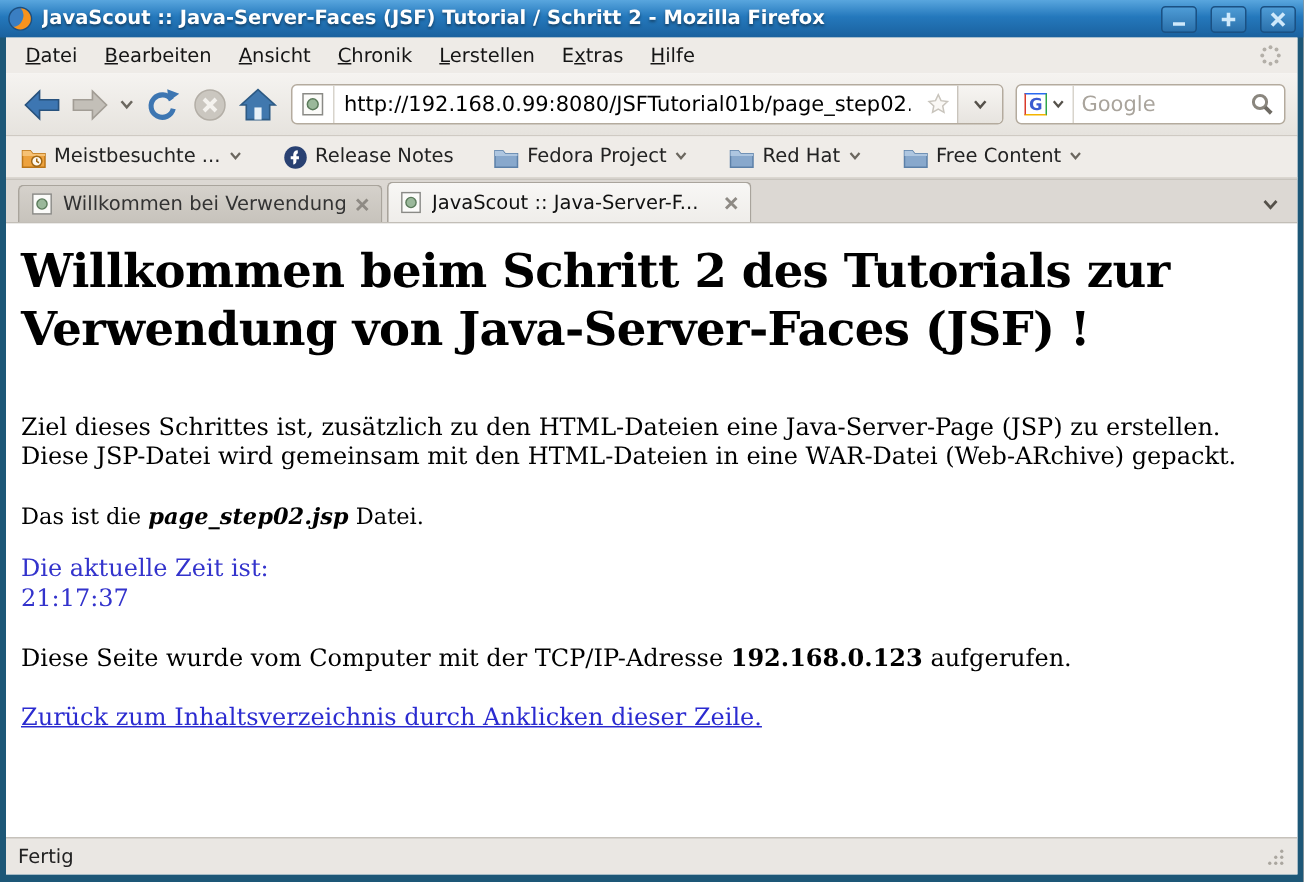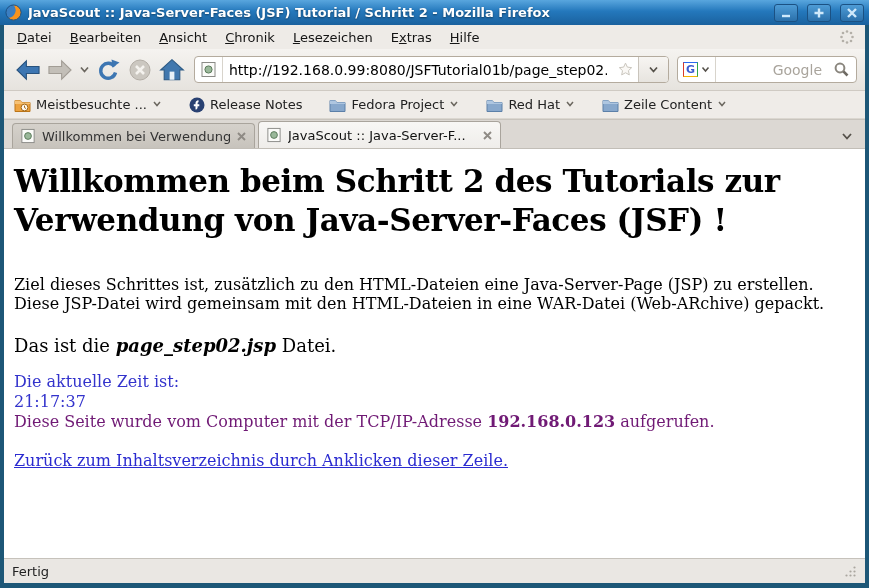--- a/index.html
+++ b/index.html
@@ -92,7 +92,7 @@
       <span class="menu-item"><span></span><span class="u">B</span><span>earbeiten</span></span>
       <span class="menu-item"><span></span><span class="u">A</span><span>nsicht</span></span>
       <span class="menu-item"><span></span><span class="u">C</span><span>hronik</span></span>
-      <span class="menu-item"><span></span><span class="u">L</span><span>esezeichen</span></span>
+      <span class="menu-item"><span></span><span class="u">L</span><span>erstellen</span></span>
       <span class="menu-item"><span>E</span><span class="u">x</span><span>tras</span></span>
       <span class="menu-item"><span></span><span class="u">H</span><span>ilfe</span></span>
       <span class="throbber">

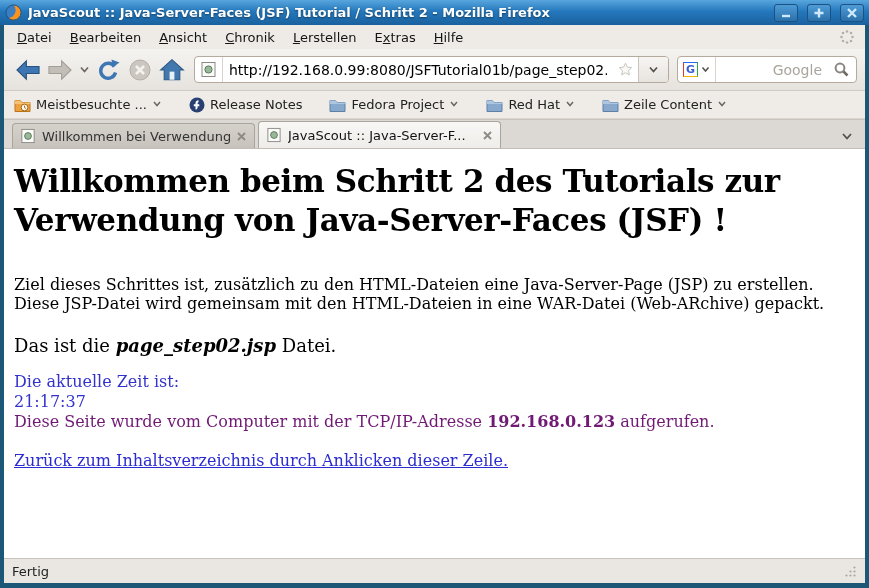--- a/index.html
+++ b/index.html
@@ -27,7 +27,7 @@
   .searchbox{width:180px;height:27px;flex:0 0 auto;background:#fff;border:1px solid #b4ab9e;border-radius:4px;display:flex;align-items:center;box-sizing:border-box;overflow:hidden;}
   .search-engine{display:flex;align-items:center;gap:3px;padding:0 5px;border-right:1px solid #d8d4cc;align-self:stretch;}
   .g-icon{width:15px;height:15px;line-height:14px;text-align:center;font-size:11px;font-weight:bold;color:#3b5bd0;background:#fff;border:1px solid;border-color:#2a6af0 #30a54a #f4b400 #d93a2b;box-sizing:border-box;}
-  .search-input{flex:1;border:0;outline:0;min-width:0;padding:0 5px;font-size:14px;font-family:"DejaVu Sans",sans-serif;color:#b91c1c;text-align:right;}
+  .search-input{flex:1;border:0;outline:0;min-width:0;padding:0 5px;font-size:14px;font-family:"DejaVu Sans",sans-serif;color:#b91c1c;}
   .search-input::placeholder{color:#a9a49c;opacity:1;}
   .search-go{padding:0 6px;display:flex;align-items:center;}
   

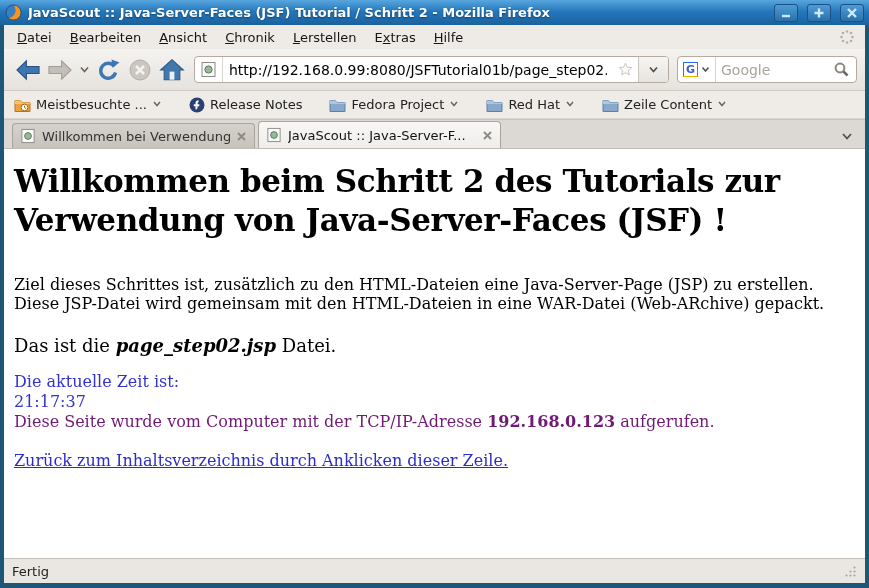--- a/index.html
+++ b/index.html
@@ -226,7 +226,7 @@
             <path d="M1 3.5 h5.2 l1.6 2 H16 v9 H1 z" fill="#88a8cc" stroke="#5c80a8"></path>
             <path d="M1 3.5 h5.2 l1.6 2 H16 v1.5 H1 z" fill="#aec6e0"></path>
           </svg>
-        <span>Zeile Content</span>
+        <span>Free Content</span>
         <svg width="10" height="7">
             <path d="M2 1 L5 4.5 L8 1" fill="none" stroke="#6b675f" stroke-width="1.5"></path>
           </svg>

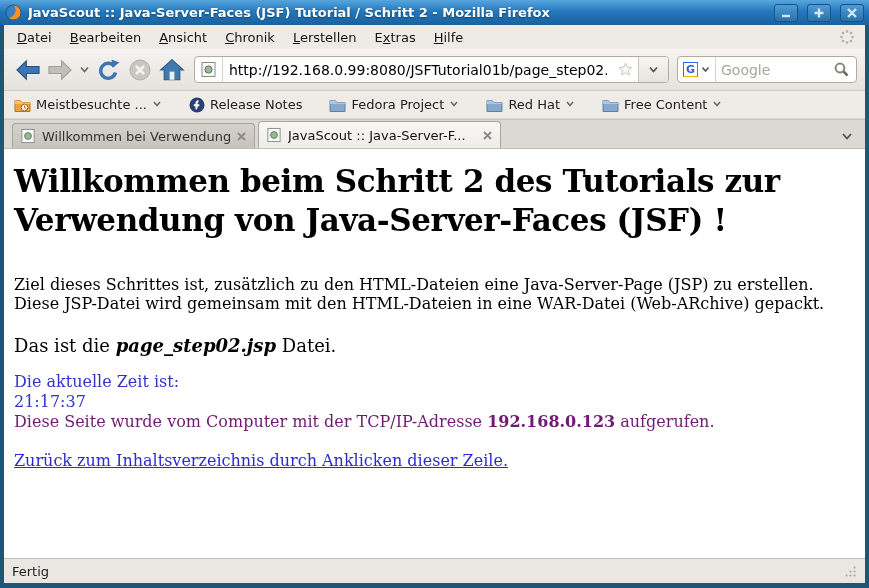--- a/index.html
+++ b/index.html
@@ -44,7 +44,7 @@
   .page-heading{font-size:31px;line-height:39px;font-weight:bold;margin:11px 0 0;letter-spacing:-0.4px;white-space:nowrap;}
   .intro{margin-top:35px;font-size:16px;line-height:19px;}
   .intro div{white-space:nowrap;}
-  .file-line{margin-top:22px;font-size:18px;}
+  .file-line{margin-top:22px;font-size:15px;}
   .file-name{font-weight:bold;font-style:italic;}
   .time-block{margin-top:16px;font-size:16px;line-height:20px;color:#3333cc;}
   .ip-line{font-size:16px;color:#701a75;}

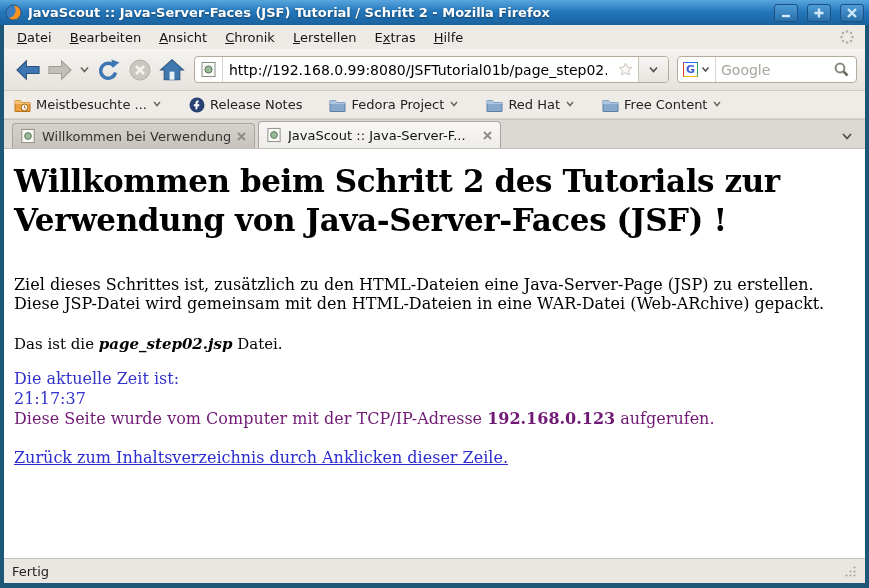--- a/index.html
+++ b/index.html
@@ -47,7 +47,7 @@
   .file-line{margin-top:22px;font-size:15px;}
   .file-name{font-weight:bold;font-style:italic;}
   .time-block{margin-top:16px;font-size:16px;line-height:20px;color:#3333cc;}
-  .ip-line{font-size:16px;color:#701a75;}
+  .ip-line{margin-top:20px;font-size:16px;color:#000000;}
   .ip-value{font-weight:bold;}
   .back-link{display:inline-block;margin-top:20px;font-size:16px;color:#2b2bd0;text-decoration:underline;cursor:pointer;}
   

